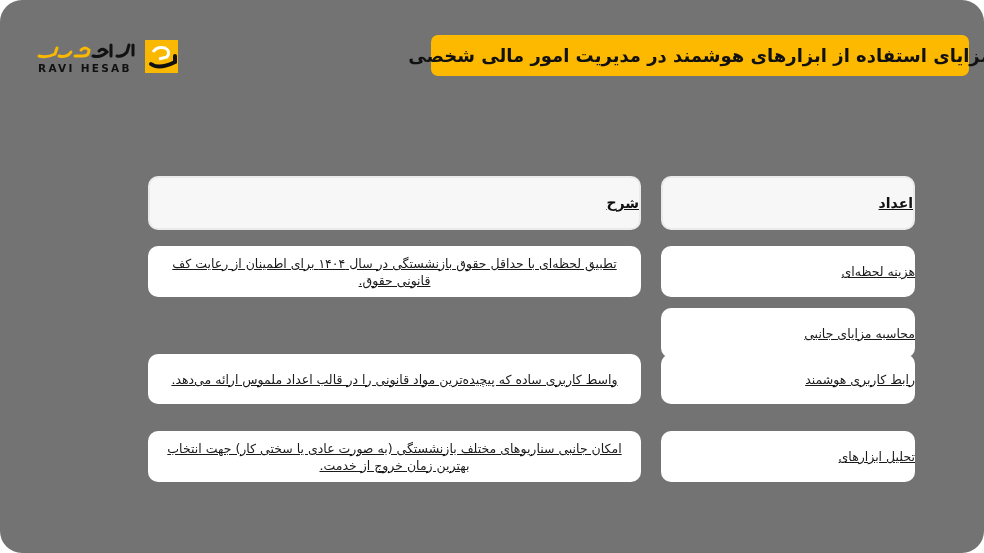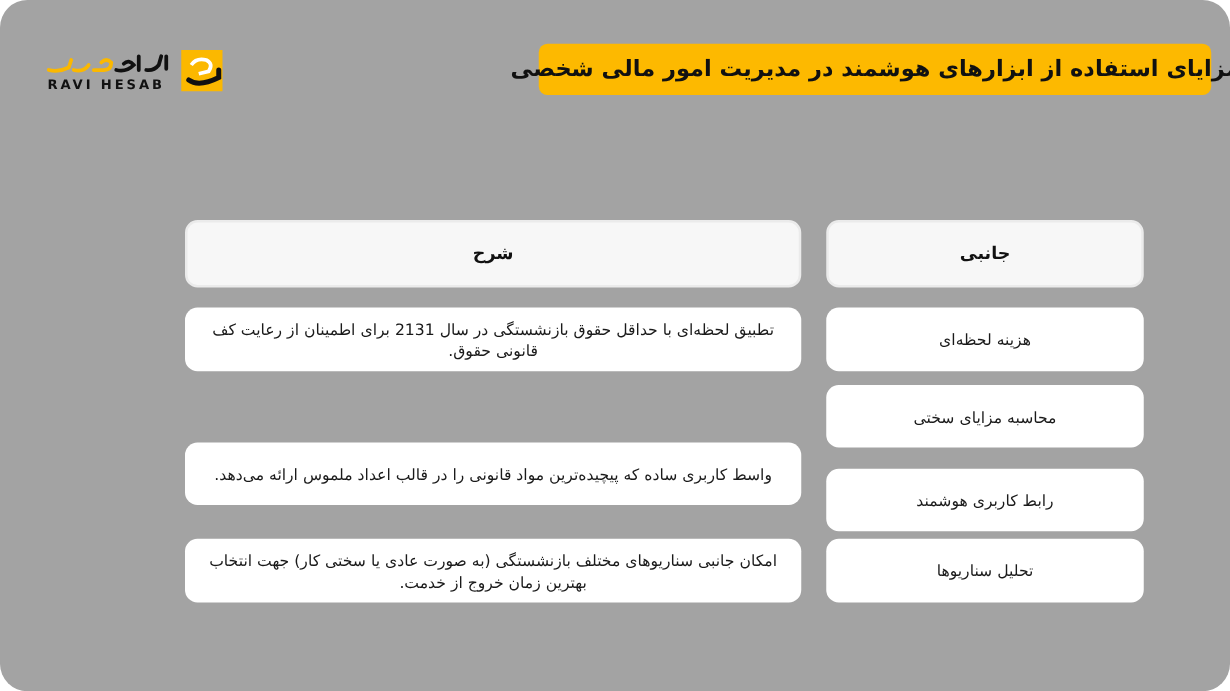--- a/index.html
+++ b/index.html
@@ -11,7 +11,7 @@
   .canvas {
     position: absolute; left: 0; top: 0;
     width: 984px; height: 553px;
-    background: #a3a3a3;
+    background: #737373;
     border-radius: 22px;
   }
   

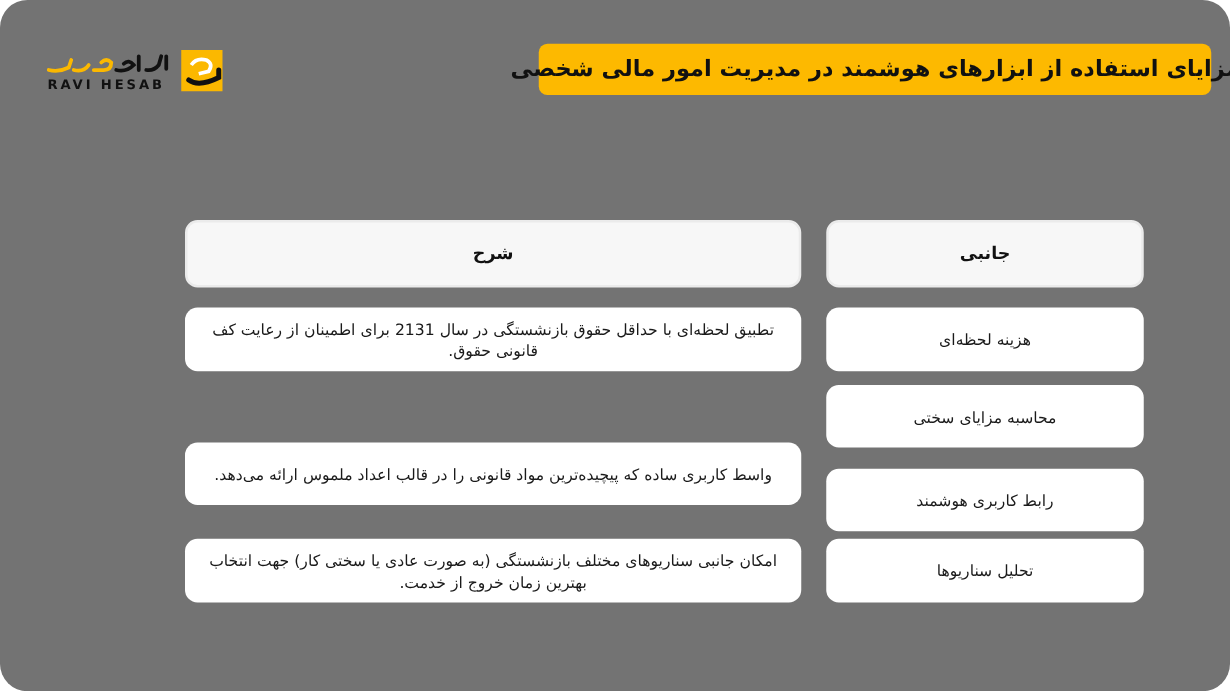--- a/index.html
+++ b/index.html
@@ -47,9 +47,10 @@
   
   .cell {
     position: absolute; box-sizing: border-box;
-    display: flex; align-items: center; justify-content: center;
+    display: flex; align-items: center; justify-content: flex-start;
     direction: rtl; text-align: center; color: #1a1a1a;
     border-radius: 10px;
+    text-decoration: underline;
   }
   .head {
     background: #f7f7f7; border: 2px solid #ebebeb;

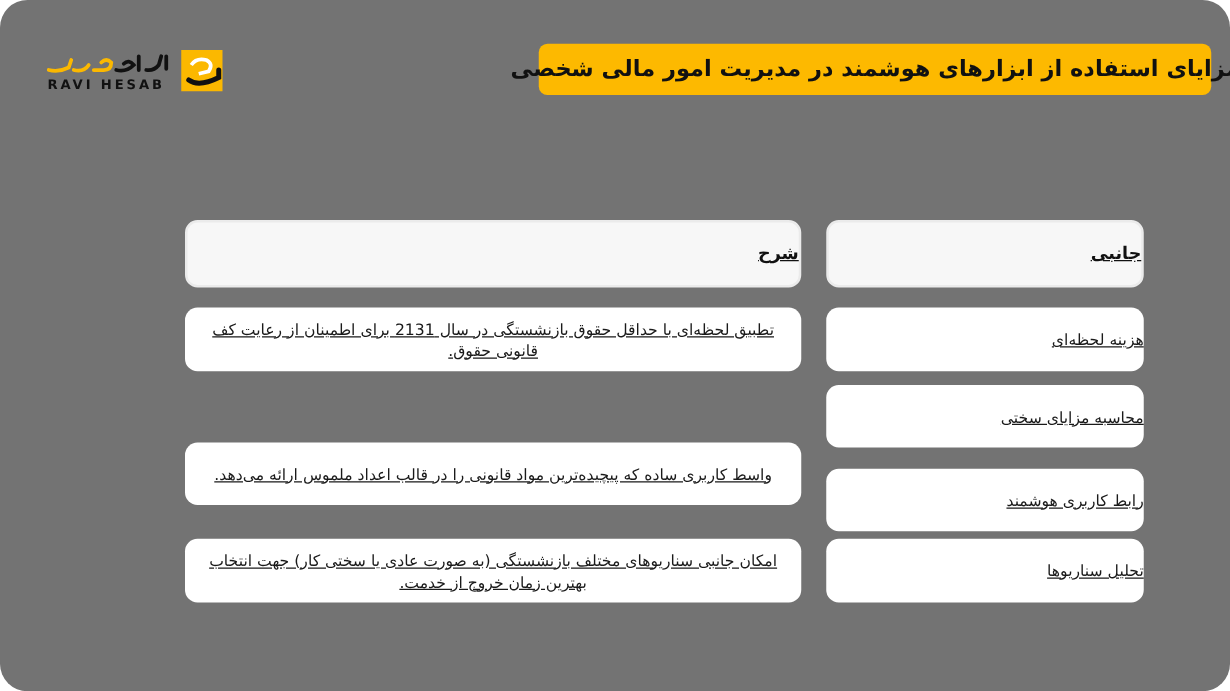--- a/index.html
+++ b/index.html
@@ -89,7 +89,7 @@
     <span>شرح</span>
   </div>
   <div class="cell head col-feat">
-    <span>جانبی</span>
+    <span>اعداد</span>
   </div>
 
   <div class="cell row col-desc" style="top:246px;height:51px;">

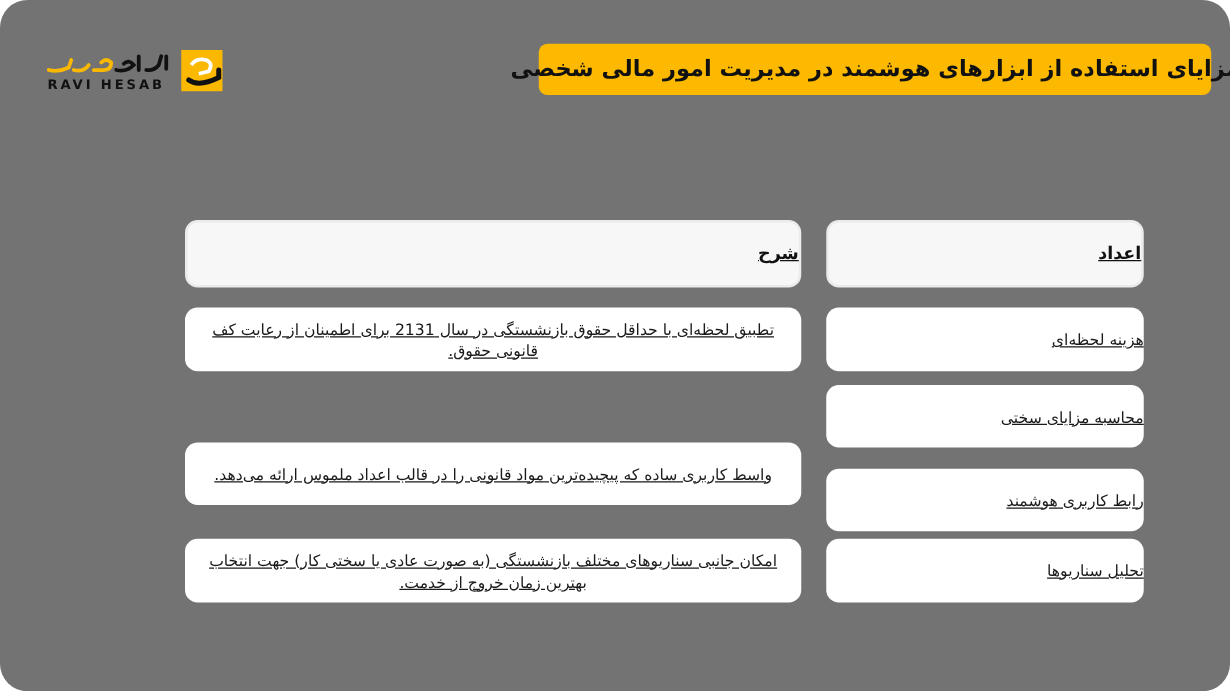--- a/index.html
+++ b/index.html
@@ -93,7 +93,7 @@
   </div>
 
   <div class="cell row col-desc" style="top:246px;height:51px;">
-    <div class="desc-text">تطبیق لحظه‌ای با حداقل حقوق بازنشستگی در سال 2131 برای اطمینان از رعایت کف قانونی حقوق.</div>
+    <div class="desc-text">تطبیق لحظه‌ای با حداقل حقوق بازنشستگی در سال ۱۴۰۴ برای اطمینان از رعایت کف قانونی حقوق.</div>
   </div>
   <div class="cell row col-feat" style="top:246px;height:51px;">
     <span>هزینه لحظه‌ای</span>

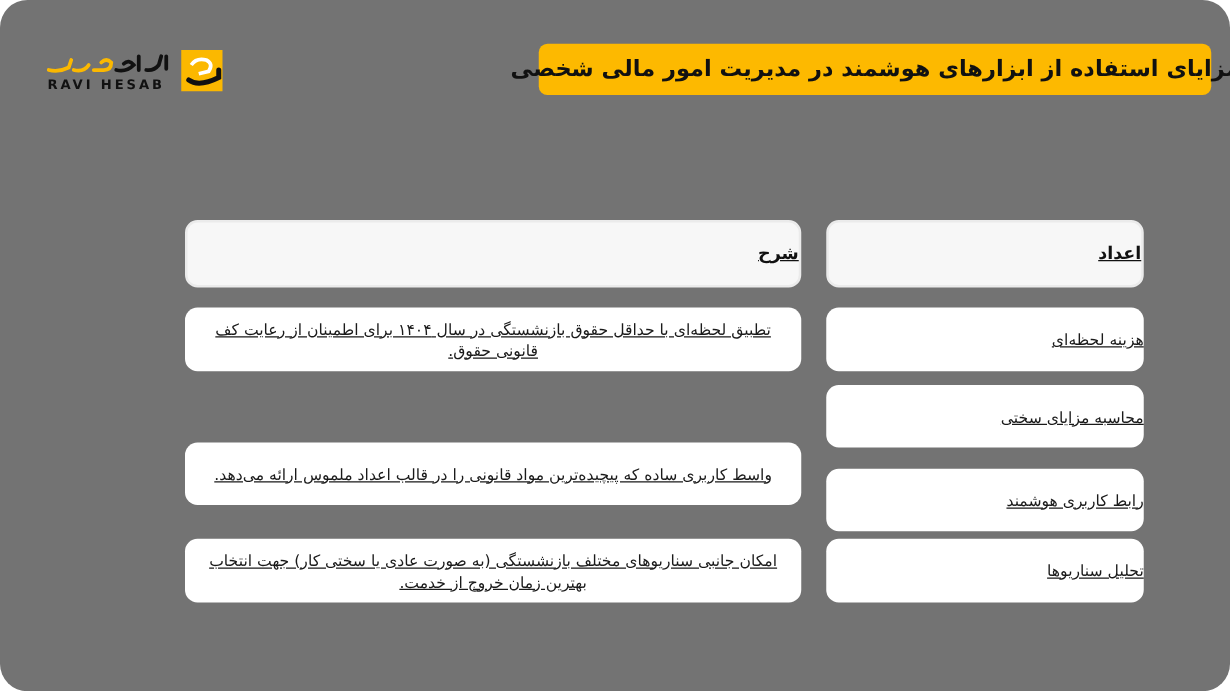--- a/index.html
+++ b/index.html
@@ -100,7 +100,7 @@
   </div>
 
   <div class="cell row col-feat" style="top:308px;height:50px;">
-    <span>محاسبه مزایای سختی</span>
+    <span>محاسبه مزایای جانبی</span>
   </div>
 
   <div class="cell row col-desc" style="top:354px;height:50px;">

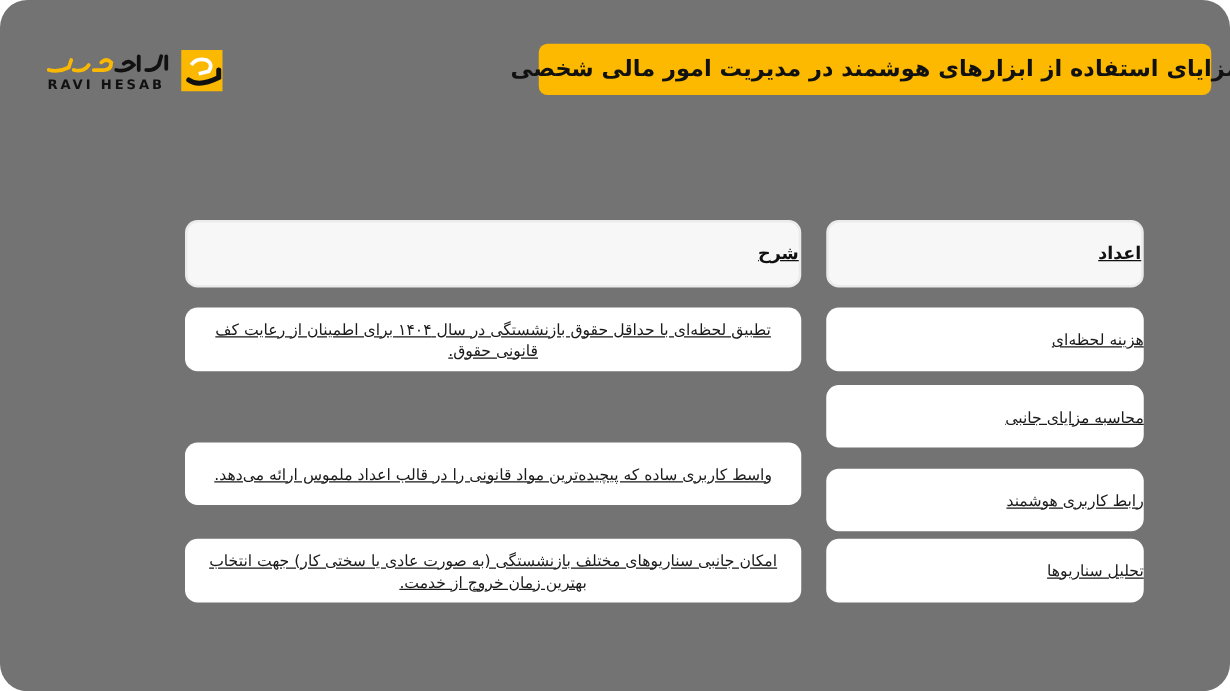--- a/index.html
+++ b/index.html
@@ -106,7 +106,7 @@
   <div class="cell row col-desc" style="top:354px;height:50px;">
     <div class="desc-text">واسط کاربری ساده که پیچیده‌ترین مواد قانونی را در قالب اعداد ملموس ارائه می‌دهد.</div>
   </div>
-  <div class="cell row col-feat" style="top:375px;height:50px;">
+  <div class="cell row col-feat" style="top:354px;height:50px;">
     <span>رابط کاربری هوشمند</span>
   </div>
 

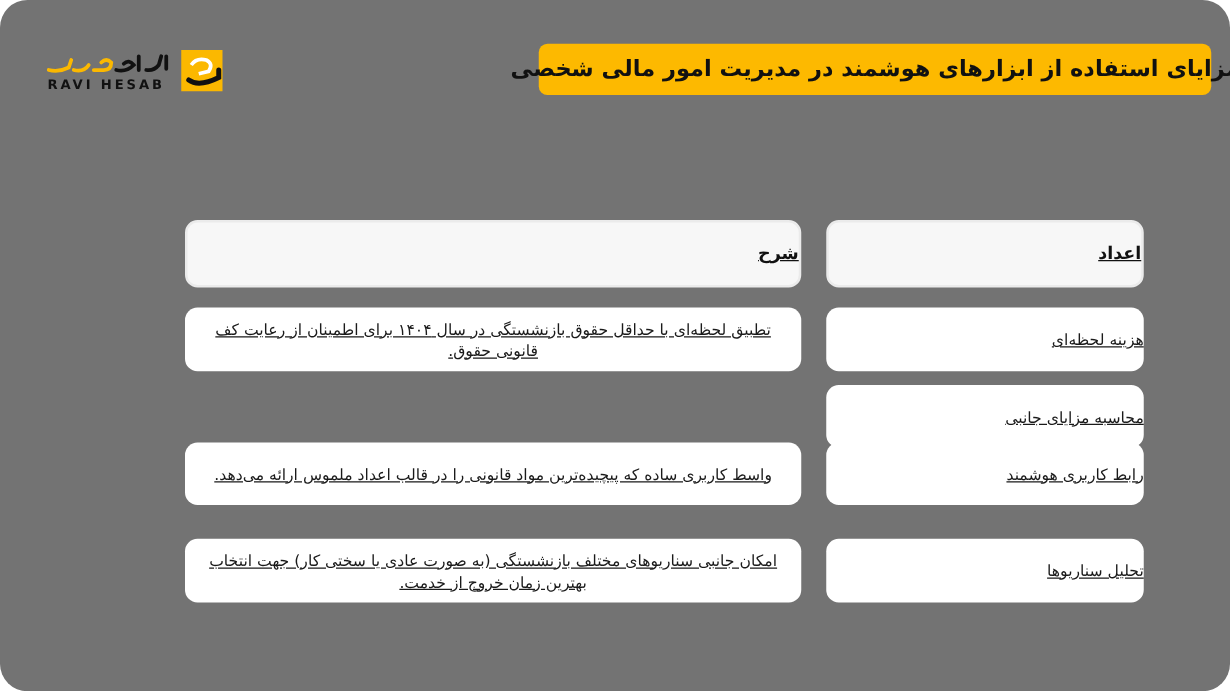--- a/index.html
+++ b/index.html
@@ -114,7 +114,7 @@
     <div class="desc-text">امکان جانبی سناریوهای مختلف بازنشستگی (به صورت عادی یا سختی کار) جهت انتخاب بهترین زمان خروج از خدمت.</div>
   </div>
   <div class="cell row col-feat" style="top:431px;height:51px;">
-    <span>تحلیل سناریوها</span>
+    <span>تحلیل ابزارهای</span>
   </div>
 
 </div>

